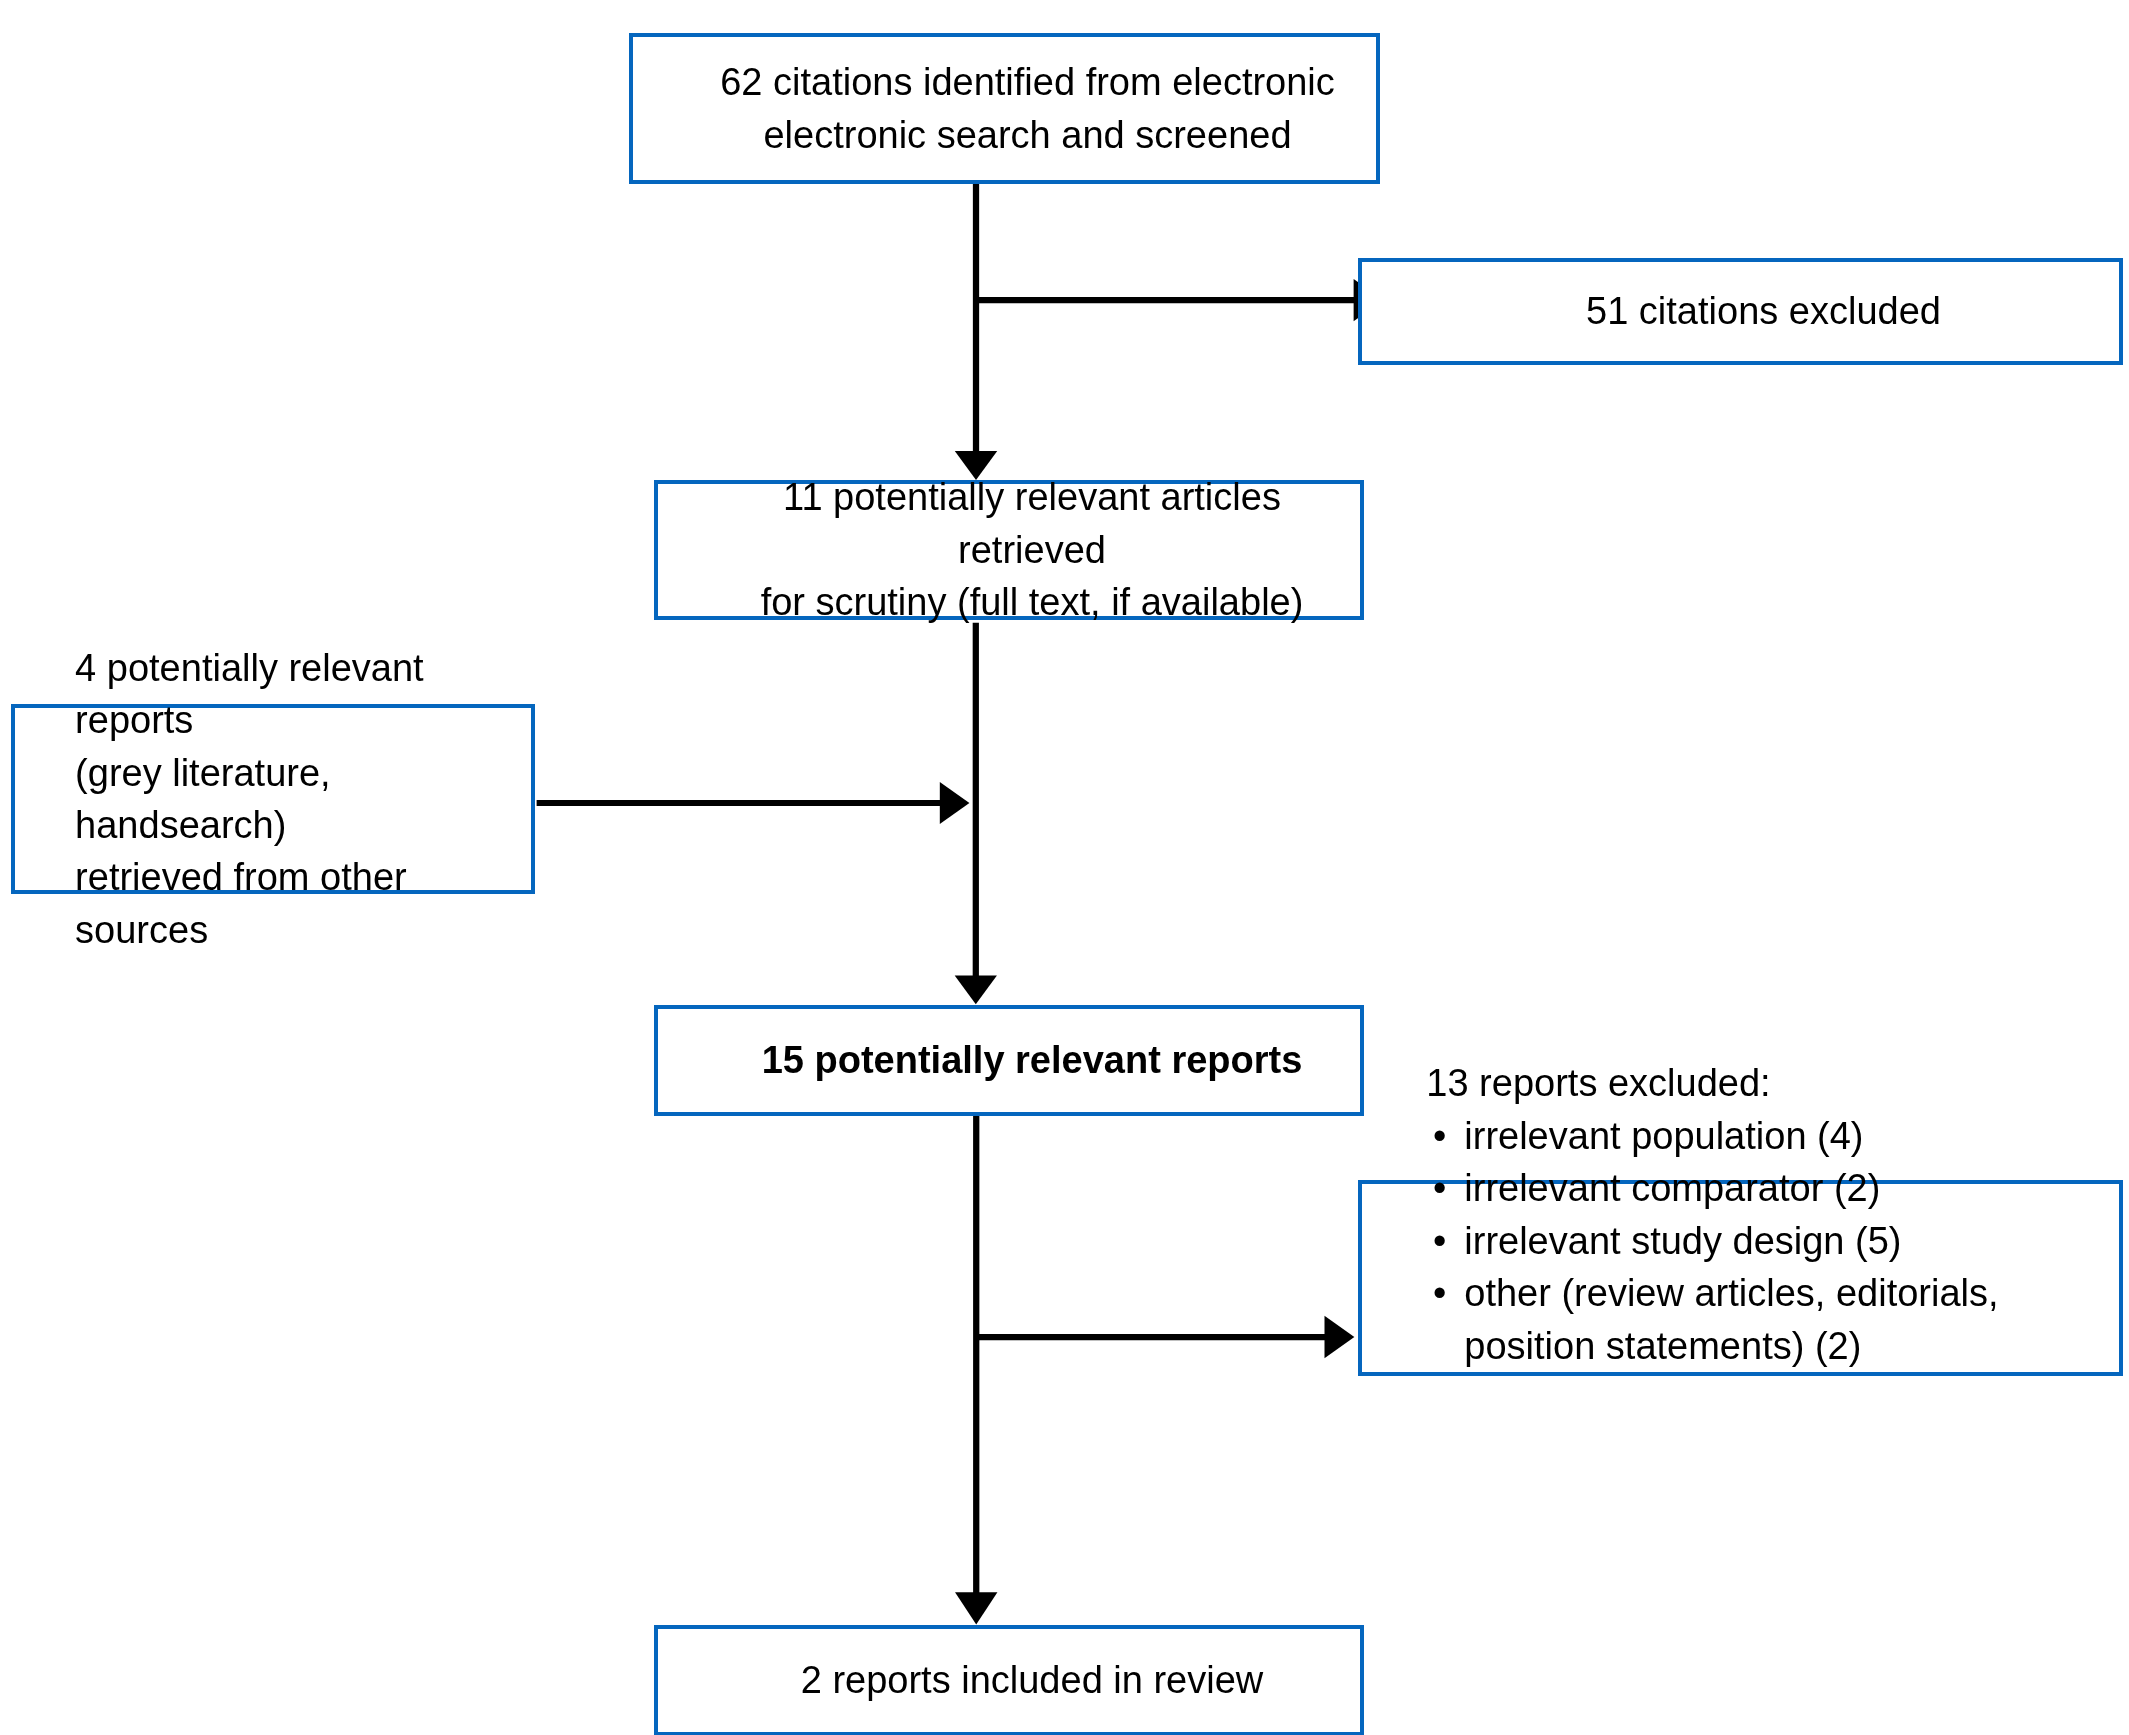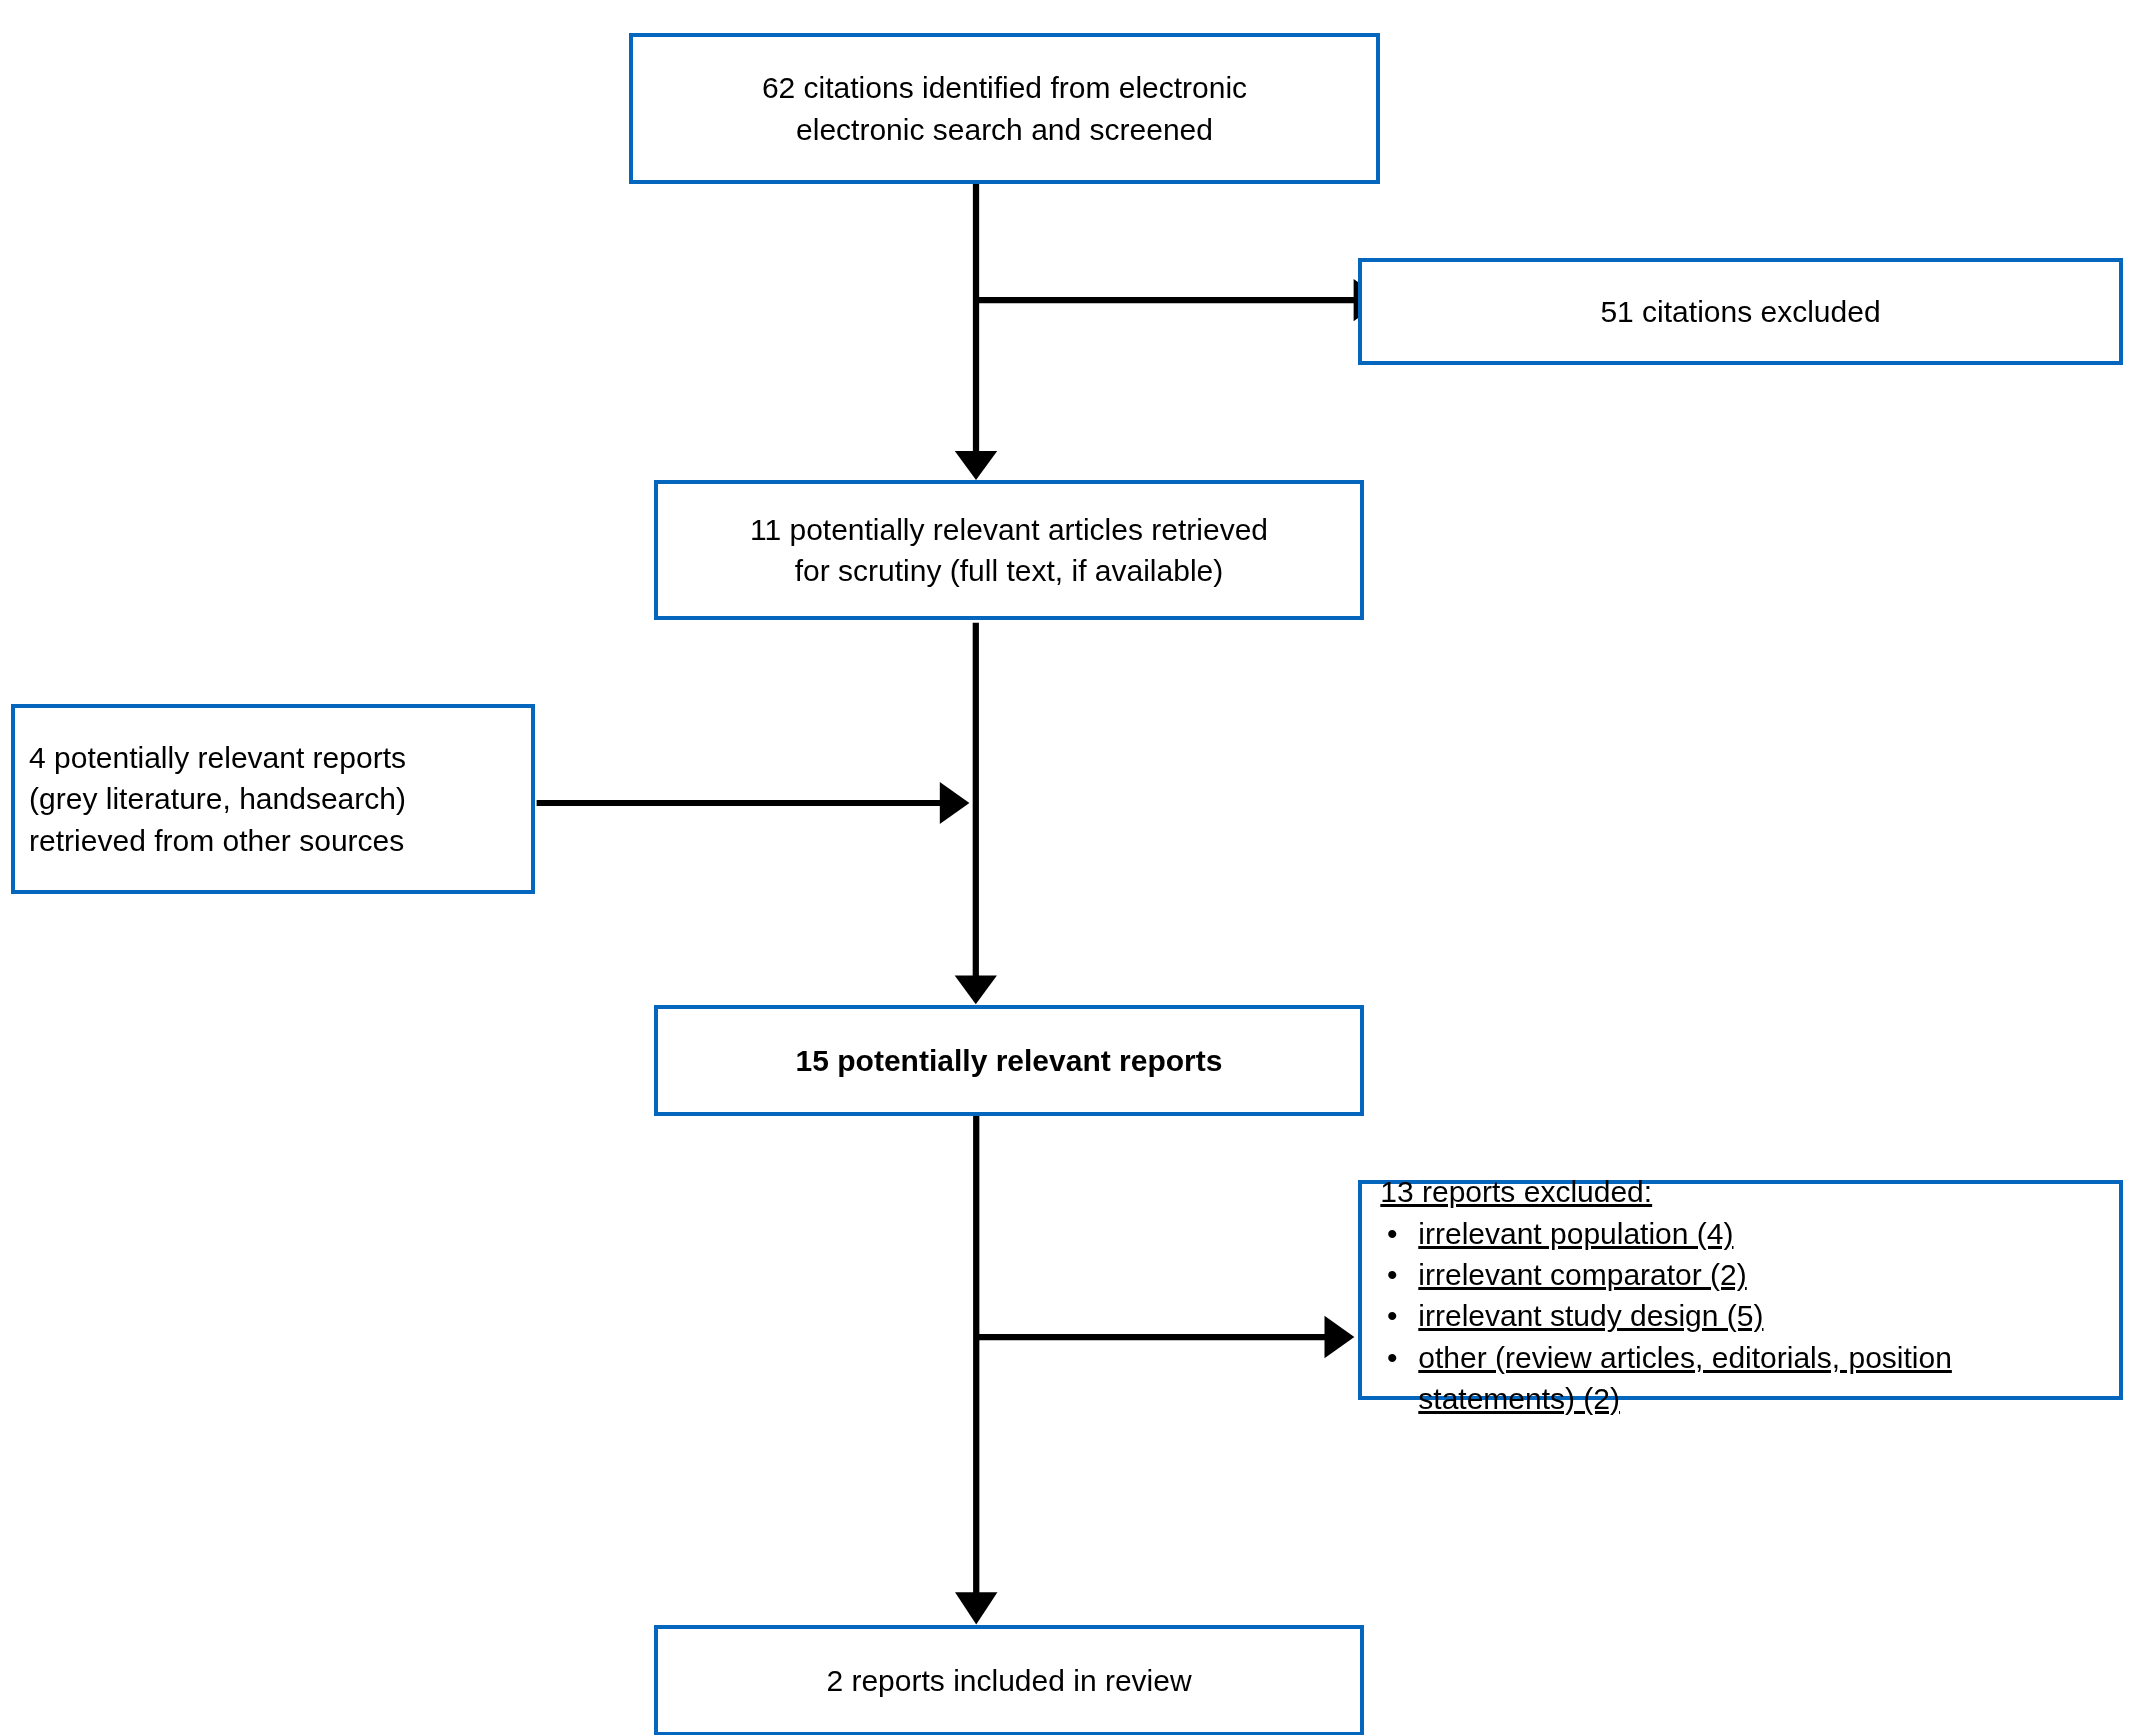--- a/index.html
+++ b/index.html
@@ -26,9 +26,10 @@
   }
   .node .node-text {
     width: 100%;
-    font-size: 30px;
+    font-size: 38px;
     line-height: 1.38;
     color: #000000;
+    margin-left: 46px;
   }
   .center-node {
     justify-content: center;

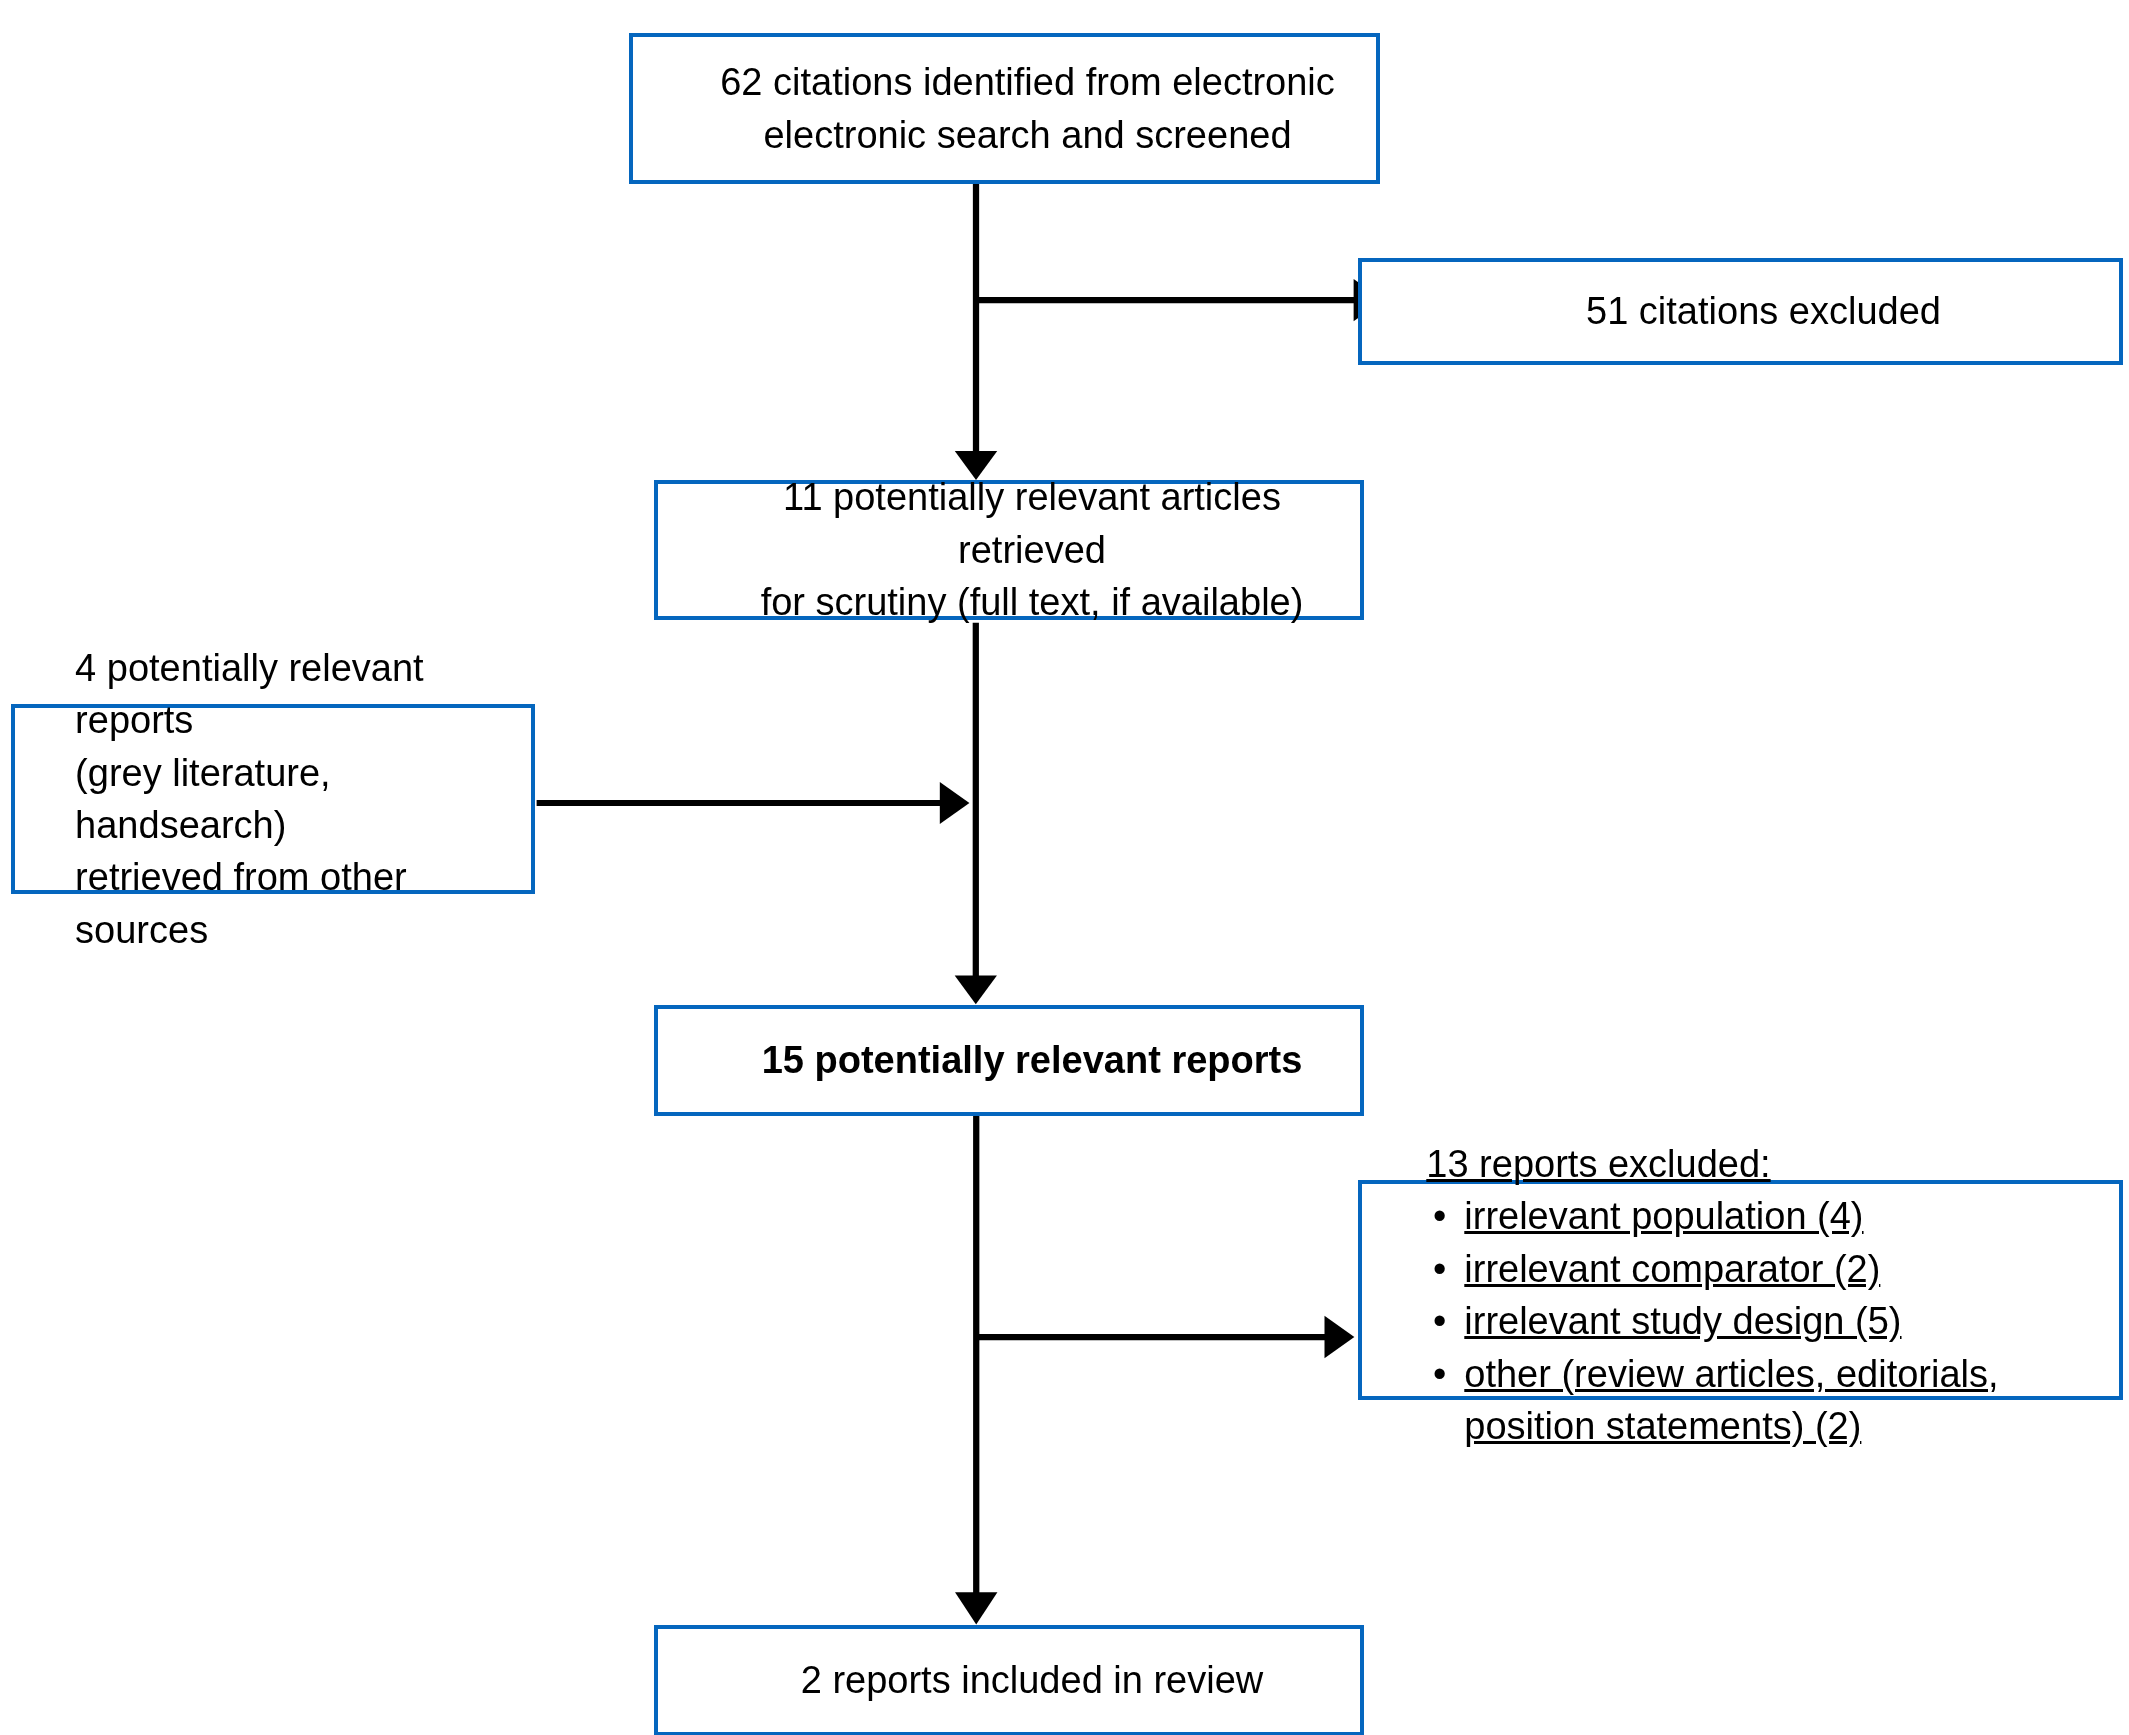--- a/index.html
+++ b/index.html
@@ -138,7 +138,7 @@
     <div class="node-text">15 potentially relevant reports</div>
   </div>
 
-  <div class="node left-node" style="left:1358px; top:1180px; width:765px; height:220px; border:4.3px solid #0566BE; padding-left:18.3px; padding-right:14.5px; align-items:center; padding-top:10.6px;text-decoration:underline;">
+  <div class="node left-node" style="left:1358px; top:1180px; width:765px; height:196px; border:4.3px solid #0566BE; padding-left:18.3px; padding-right:14.5px; align-items:flex-end; padding-top:10.6px;">
     <div class="node-text">
       <div>13 reports excluded:</div>
       <ul class="bullet-list">

